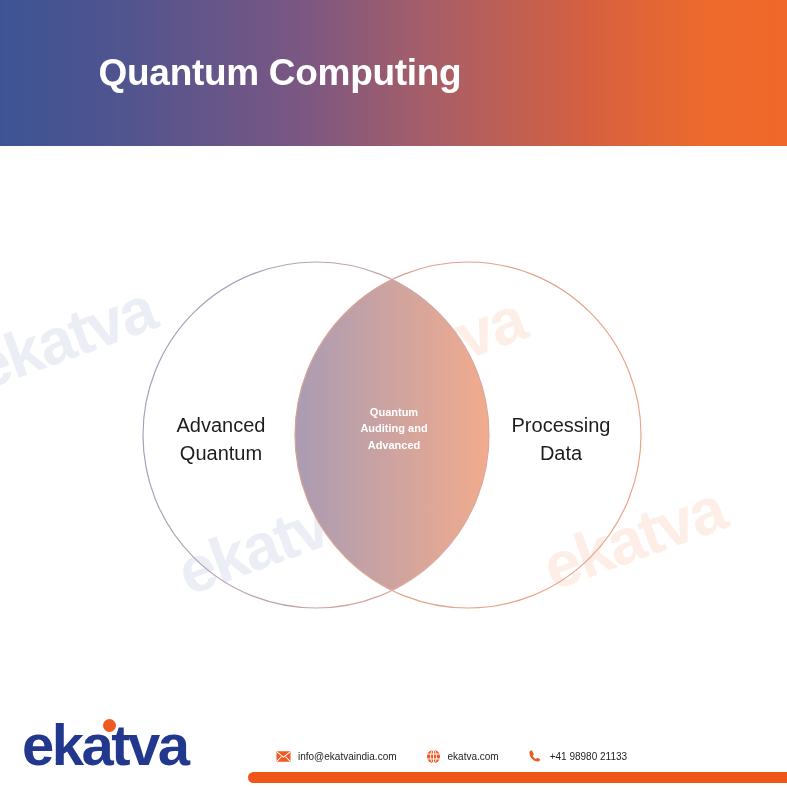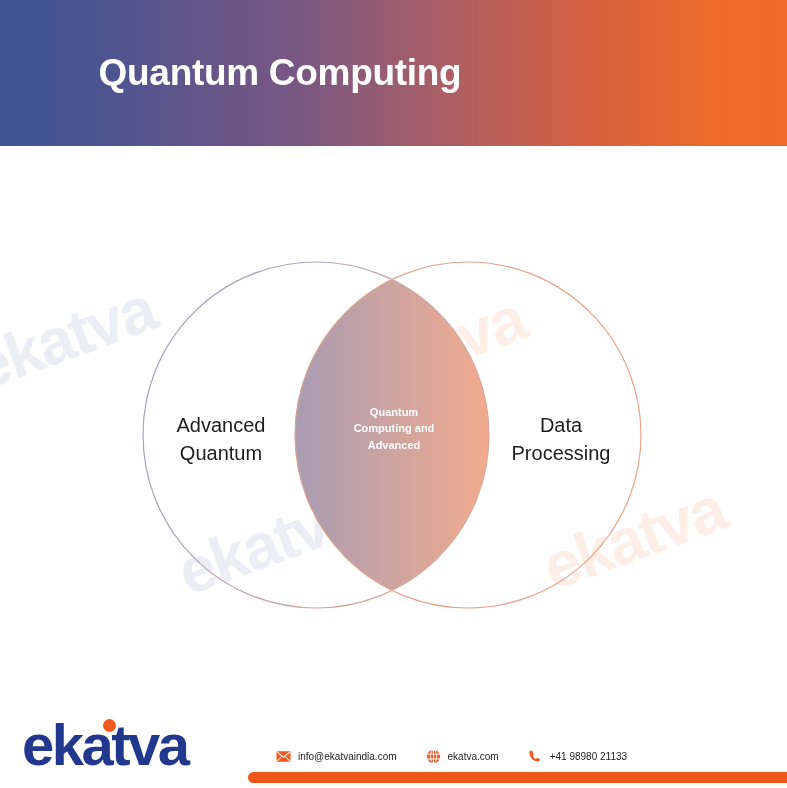--- a/index.html
+++ b/index.html
@@ -208,7 +208,7 @@
 
 <div class="venn-center">
   <span class="line">Quantum</span>
-  <span class="line">Computing and</span>
+  <span class="line">Auditing and</span>
   <span class="line">Advanced</span>
 </div>
 

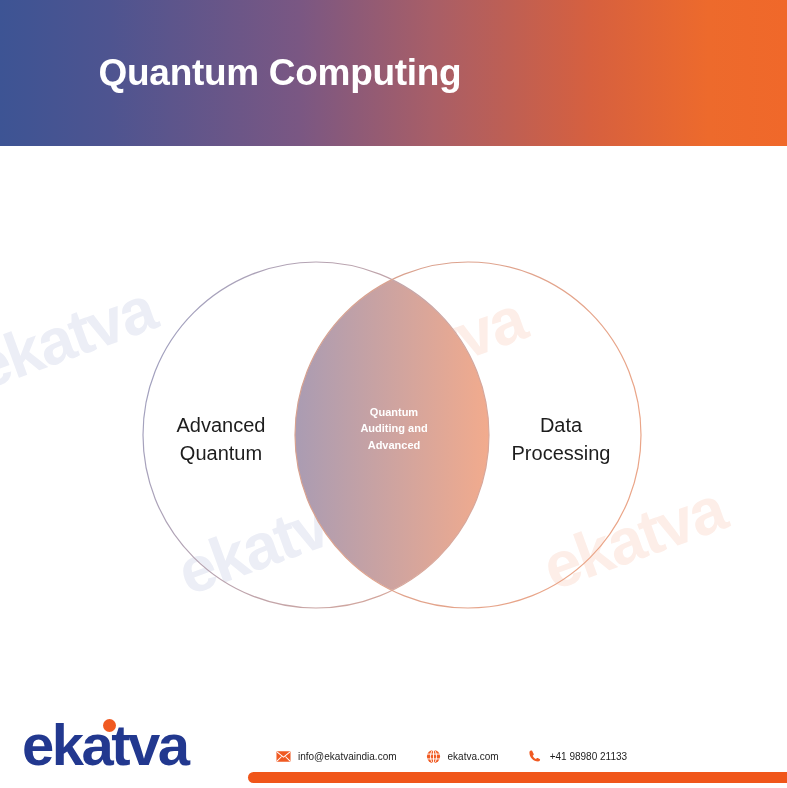--- a/index.html
+++ b/index.html
@@ -213,8 +213,8 @@
 </div>
 
 <div class="venn-label label-right">
+  <span class="line">Processing</span>
   <span class="line">Data</span>
-  <span class="line">Processing</span>
 </div>
 
 <div class="footer"></div>

